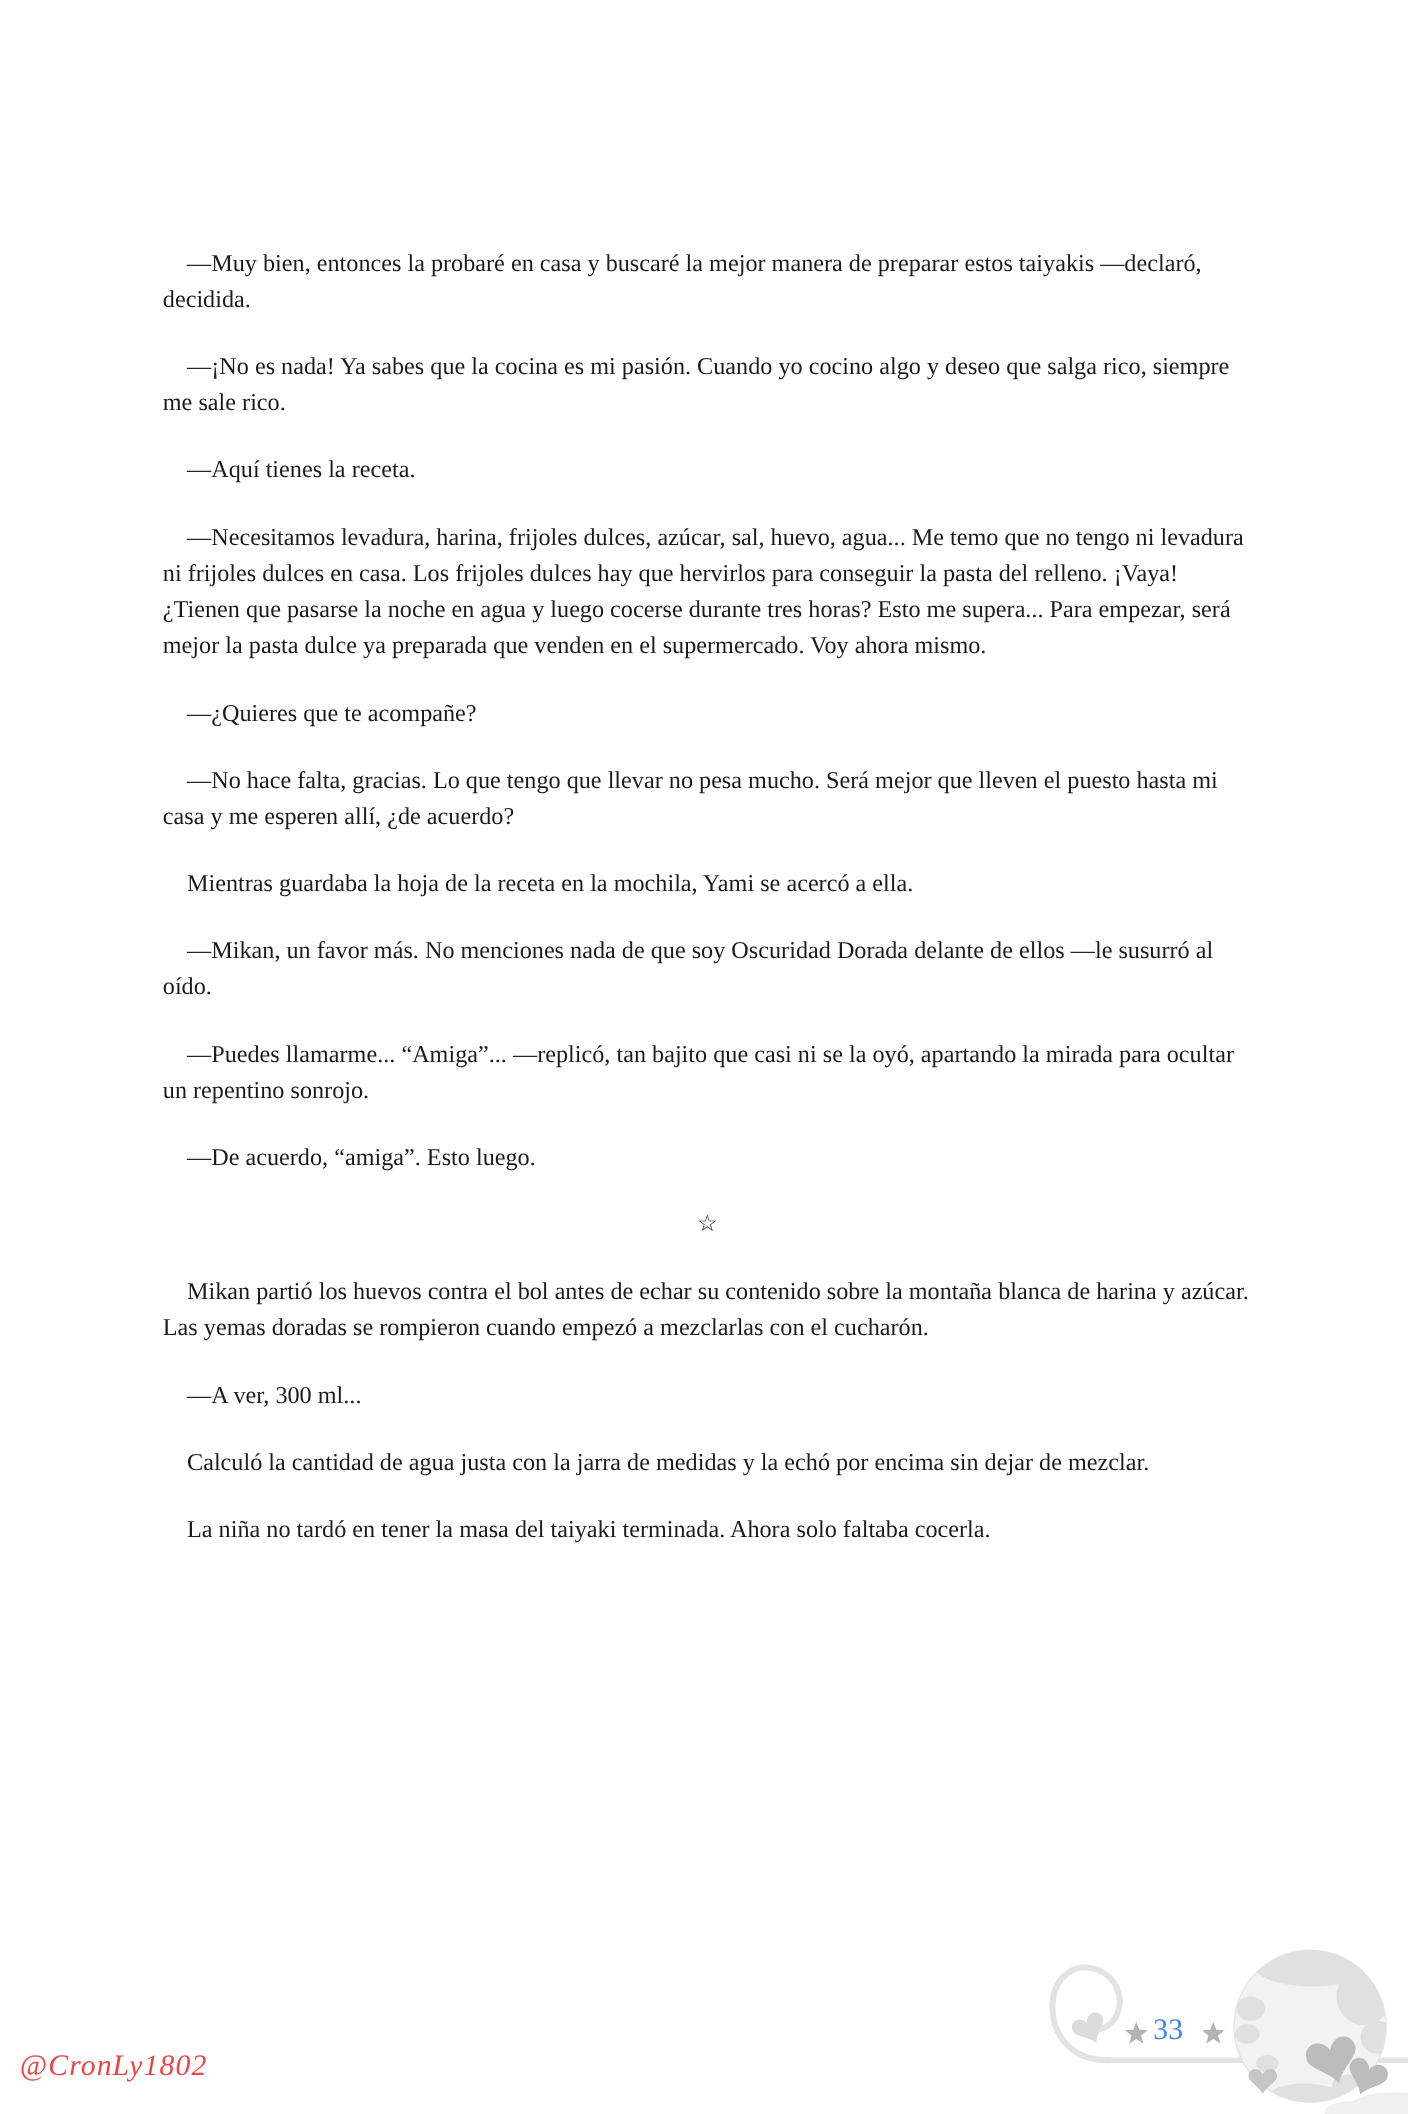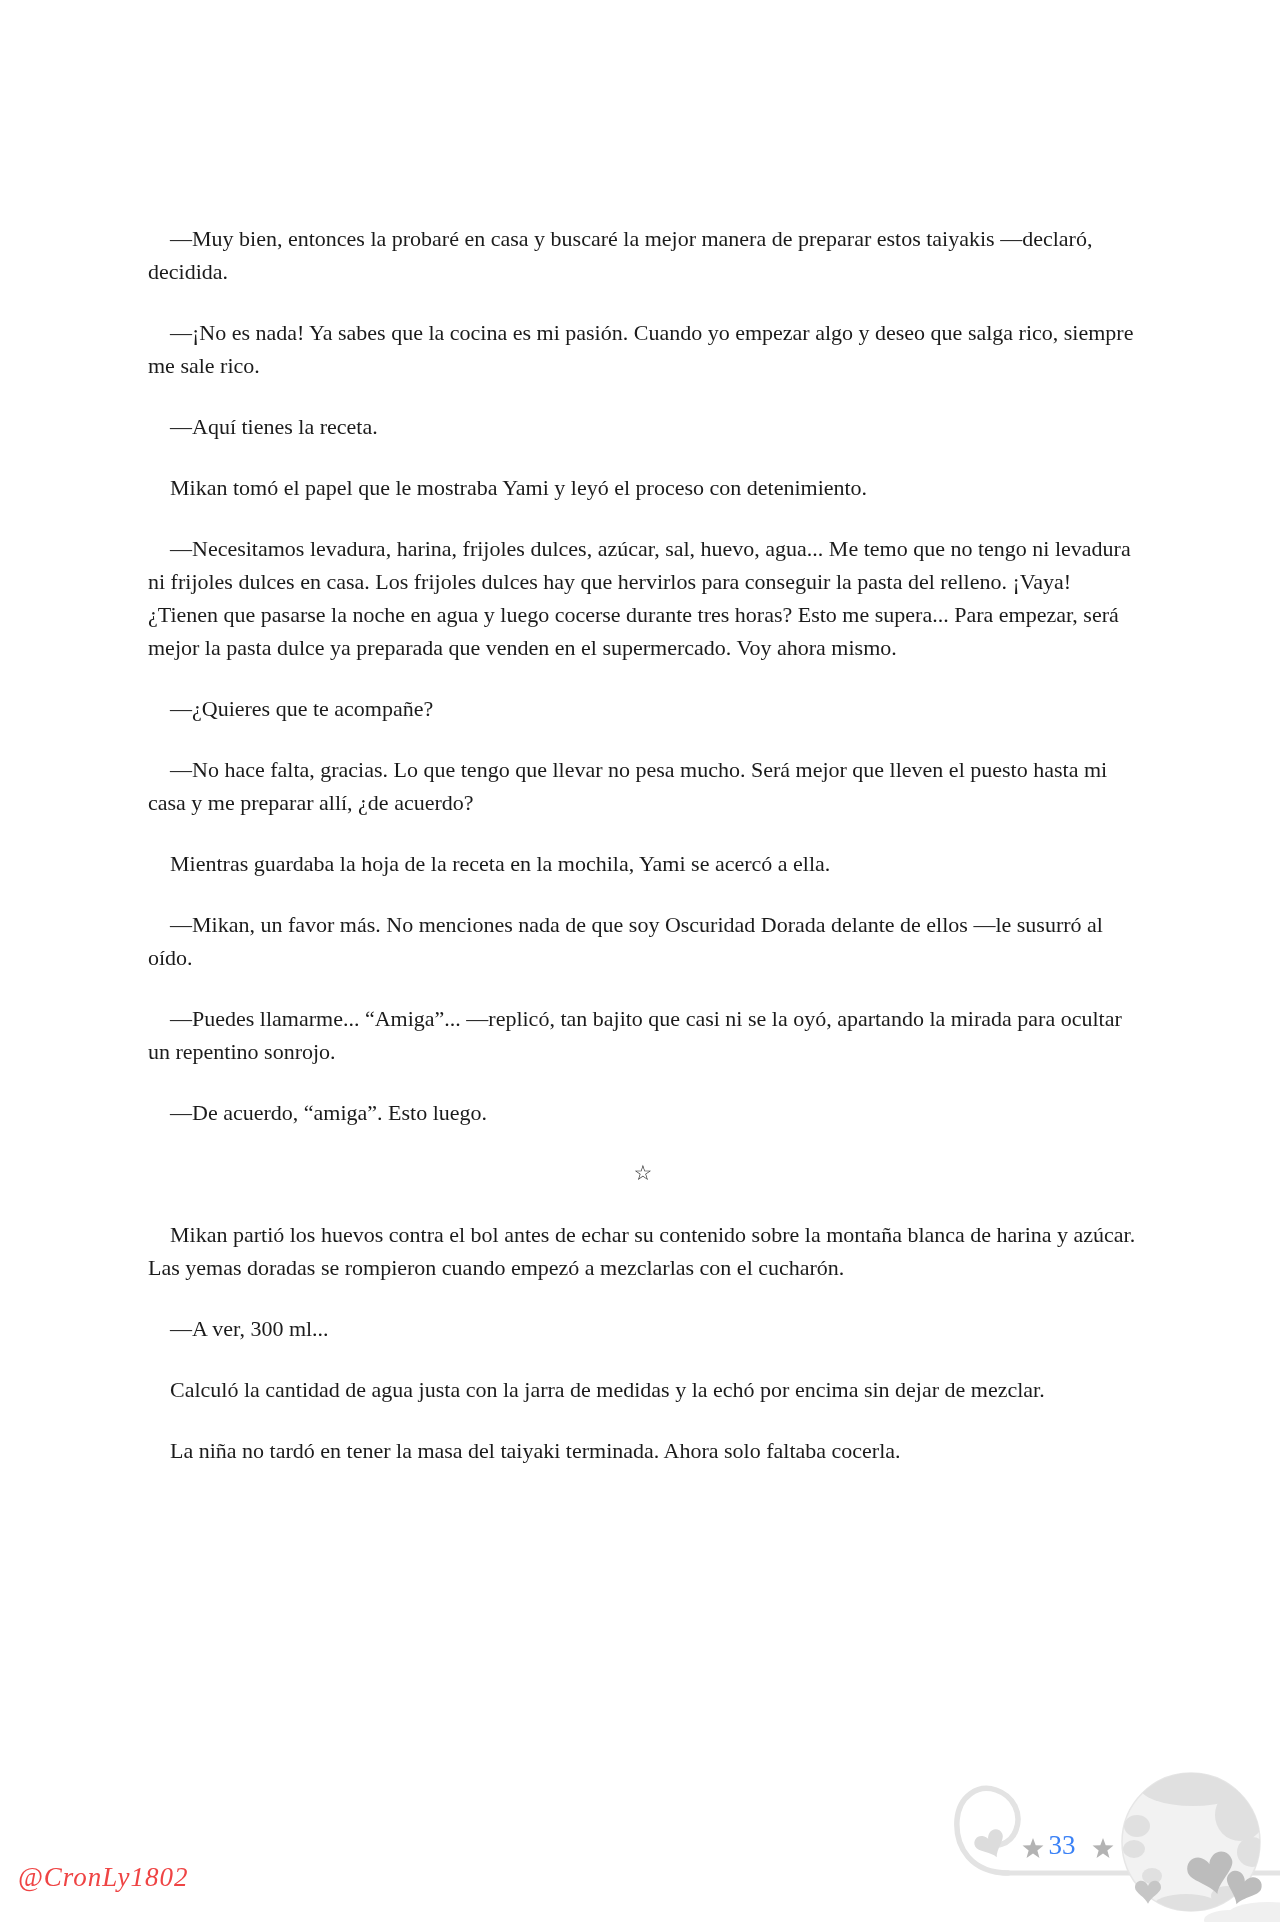--- a/index.html
+++ b/index.html
@@ -64,7 +64,7 @@
 
   <div class="text-block">
       <p class="para">—Muy bien, entonces la probaré en casa y buscaré la mejor manera de preparar estos taiyakis —declaró, decidida.</p>
-      <p class="para">—¡No es nada! Ya sabes que la cocina es mi pasión. Cuando yo empezar algo y deseo que salga rico, siempre me sale rico.</p>
+      <p class="para">—¡No es nada! Ya sabes que la cocina es mi pasión. Cuando yo cocino algo y deseo que salga rico, siempre me sale rico.</p>
       <p class="para">—Aquí tienes la receta.</p>
       <p class="para">Mikan tomó el papel que le mostraba Yami y leyó el proceso con detenimiento.</p>
       <p class="para">—Necesitamos levadura, harina, frijoles dulces, azúcar, sal, huevo, agua... Me temo que no tengo ni levadura ni frijoles dulces en casa. Los frijoles dulces hay que hervirlos para conseguir la pasta del relleno. ¡Vaya! ¿Tienen que pasarse la noche en agua y luego cocerse durante tres horas? Esto me supera... Para empezar, será mejor la pasta dulce ya preparada que venden en el supermercado. Voy ahora mismo.</p>

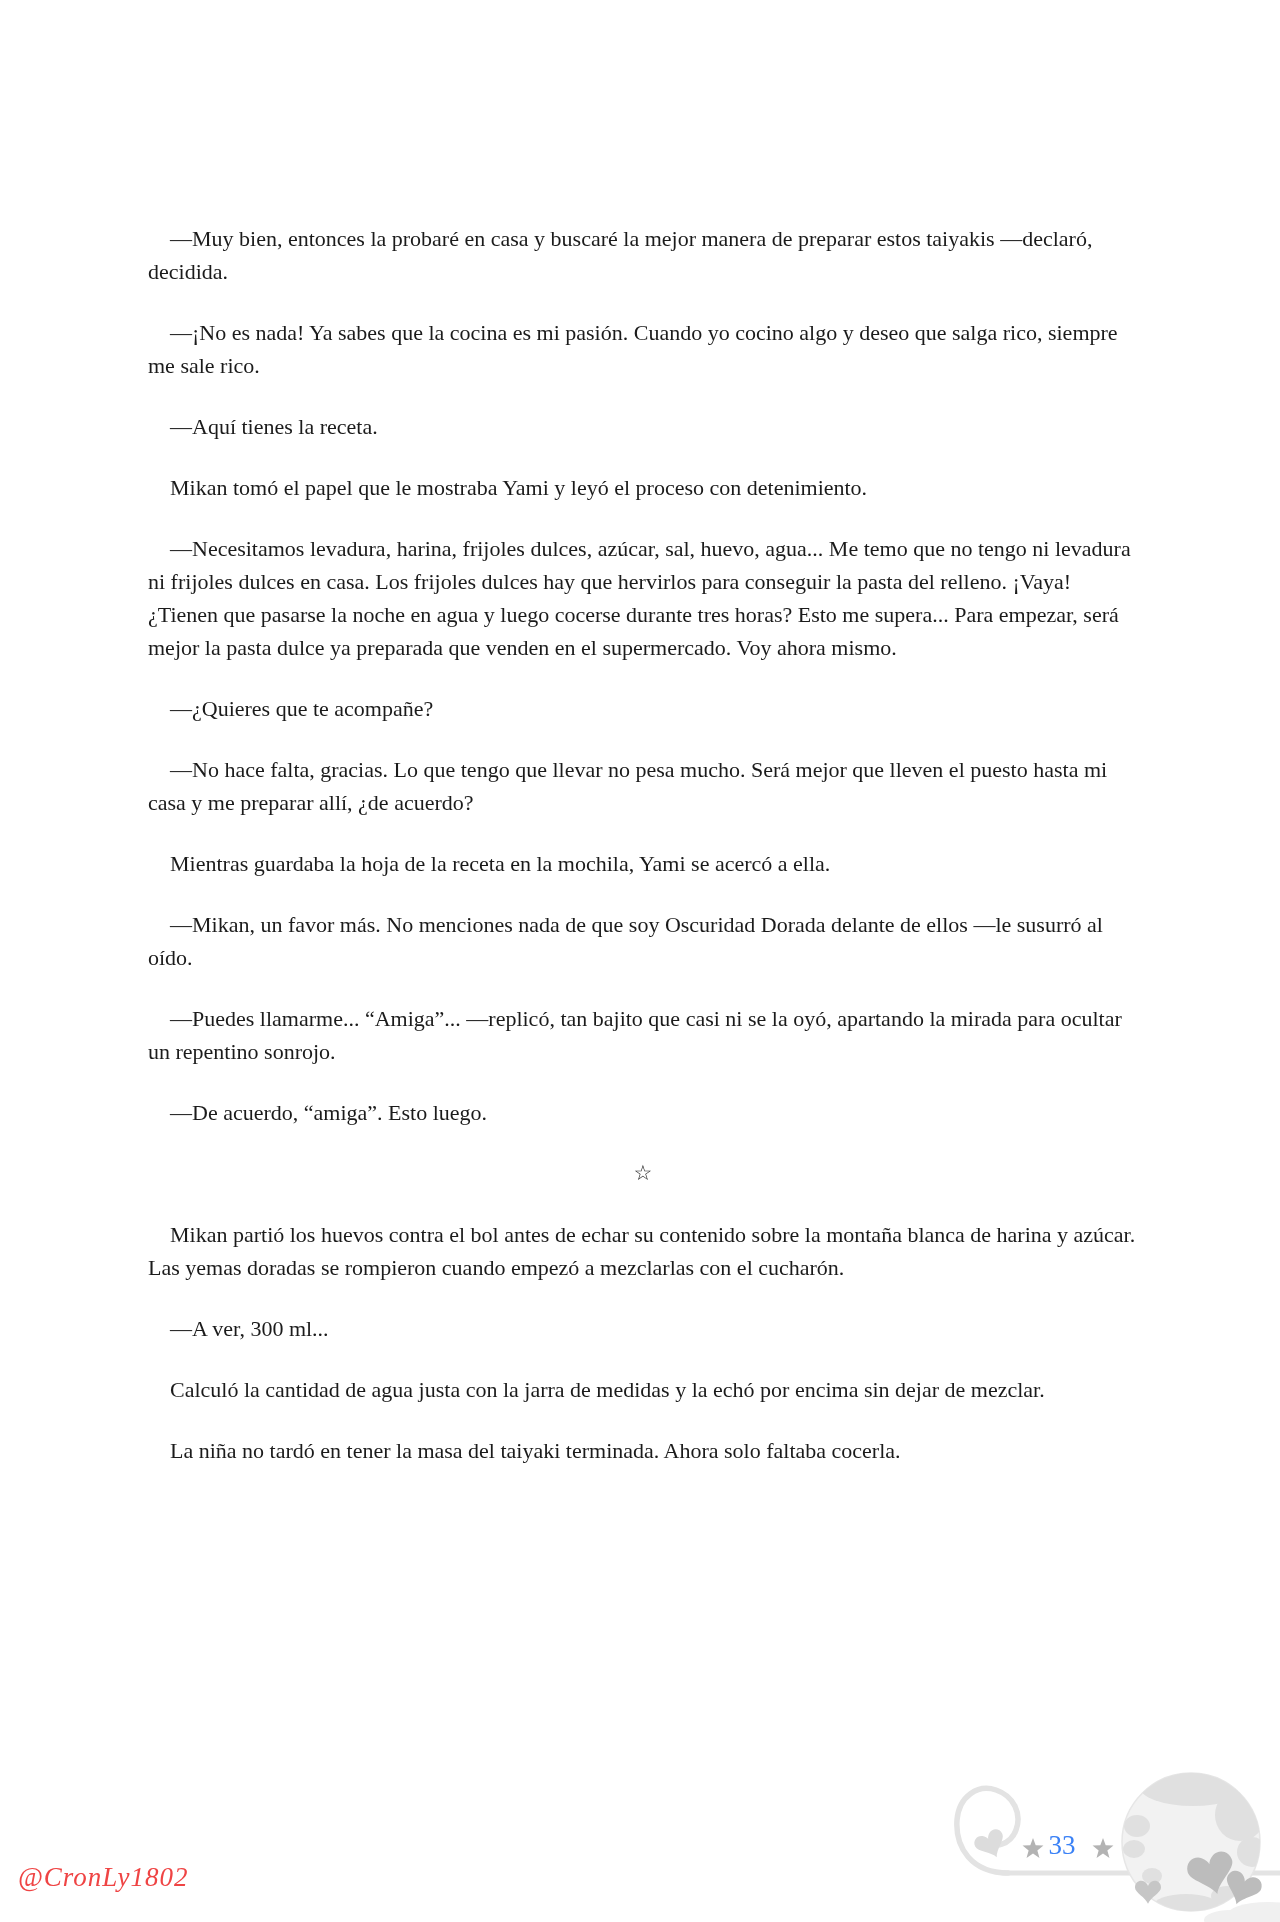--- a/index.html
+++ b/index.html
@@ -66,7 +66,6 @@
       <p class="para">—Muy bien, entonces la probaré en casa y buscaré la mejor manera de preparar estos taiyakis —declaró, decidida.</p>
       <p class="para">—¡No es nada! Ya sabes que la cocina es mi pasión. Cuando yo cocino algo y deseo que salga rico, siempre me sale rico.</p>
       <p class="para">—Aquí tienes la receta.</p>
-      <p class="para">Mikan tomó el papel que le mostraba Yami y leyó el proceso con detenimiento.</p>
       <p class="para">—Necesitamos levadura, harina, frijoles dulces, azúcar, sal, huevo, agua... Me temo que no tengo ni levadura ni frijoles dulces en casa. Los frijoles dulces hay que hervirlos para conseguir la pasta del relleno. ¡Vaya! ¿Tienen que pasarse la noche en agua y luego cocerse durante tres horas? Esto me supera... Para empezar, será mejor la pasta dulce ya preparada que venden en el supermercado. Voy ahora mismo.</p>
       <p class="para">—¿Quieres que te acompañe?</p>
       <p class="para">—No hace falta, gracias. Lo que tengo que llevar no pesa mucho. Será mejor que lleven el puesto hasta mi casa y me preparar allí, ¿de acuerdo?</p>

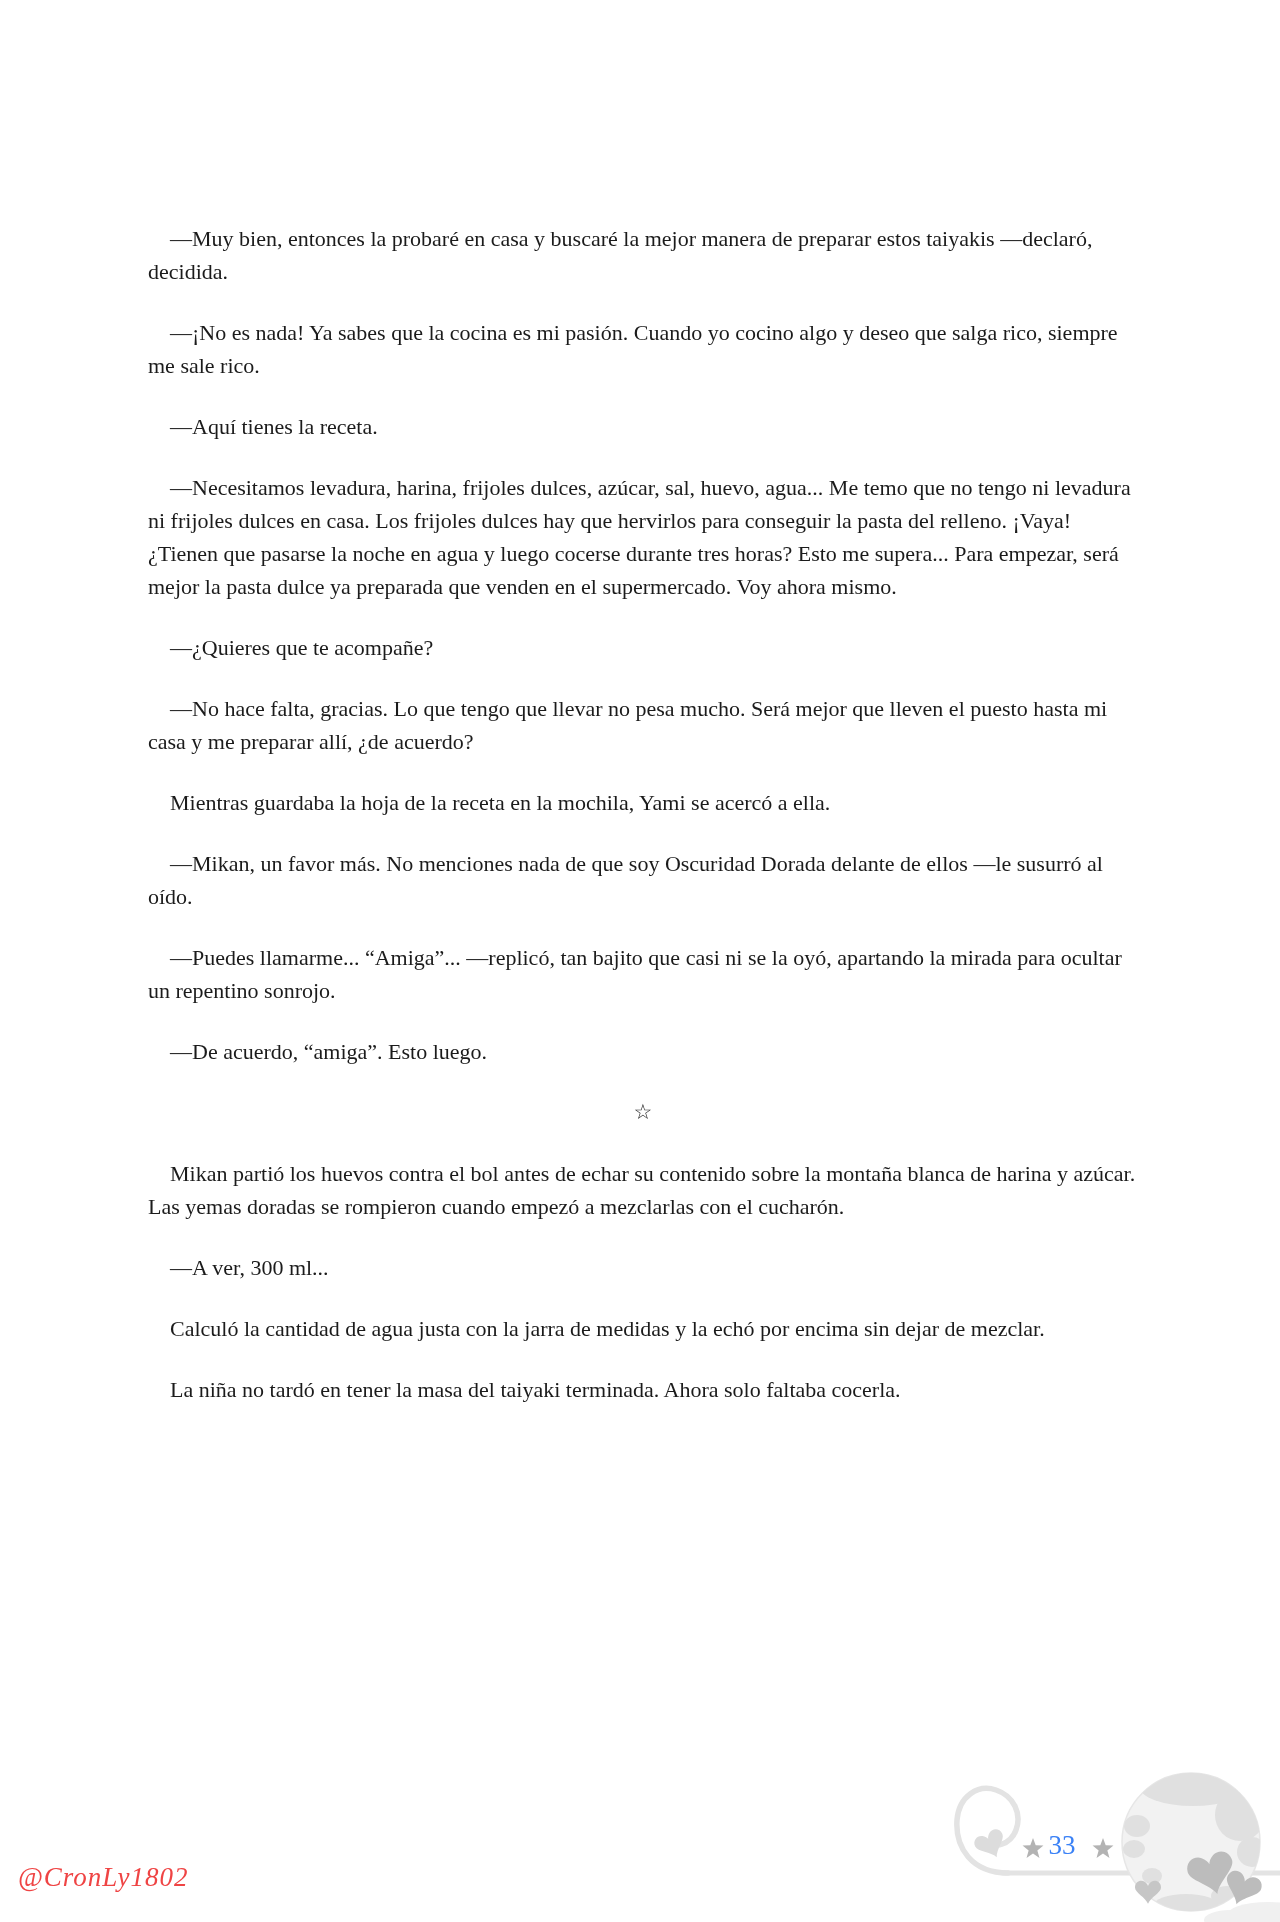--- a/index.html
+++ b/index.html
@@ -68,7 +68,7 @@
       <p class="para">—Aquí tienes la receta.</p>
       <p class="para">—Necesitamos levadura, harina, frijoles dulces, azúcar, sal, huevo, agua... Me temo que no tengo ni levadura ni frijoles dulces en casa. Los frijoles dulces hay que hervirlos para conseguir la pasta del relleno. ¡Vaya! ¿Tienen que pasarse la noche en agua y luego cocerse durante tres horas? Esto me supera... Para empezar, será mejor la pasta dulce ya preparada que venden en el supermercado. Voy ahora mismo.</p>
       <p class="para">—¿Quieres que te acompañe?</p>
-      <p class="para">—No hace falta, gracias. Lo que tengo que llevar no pesa mucho. Será mejor que lleven el puesto hasta mi casa y me preparar allí, ¿de acuerdo?</p>
+      <p class="para">—No hace falta, gracias. Lo que tengo que llevar no pesa mucho. Será mejor que lleven el puesto hasta mi casa y me esperen allí, ¿de acuerdo?</p>
       <p class="para">Mientras guardaba la hoja de la receta en la mochila, Yami se acercó a ella.</p>
       <p class="para">—Mikan, un favor más. No menciones nada de que soy Oscuridad Dorada delante de ellos —le susurró al oído.</p>
       <p class="para">—Puedes llamarme... “Amiga”... —replicó, tan bajito que casi ni se la oyó, apartando la mirada para ocultar un repentino sonrojo.</p>

